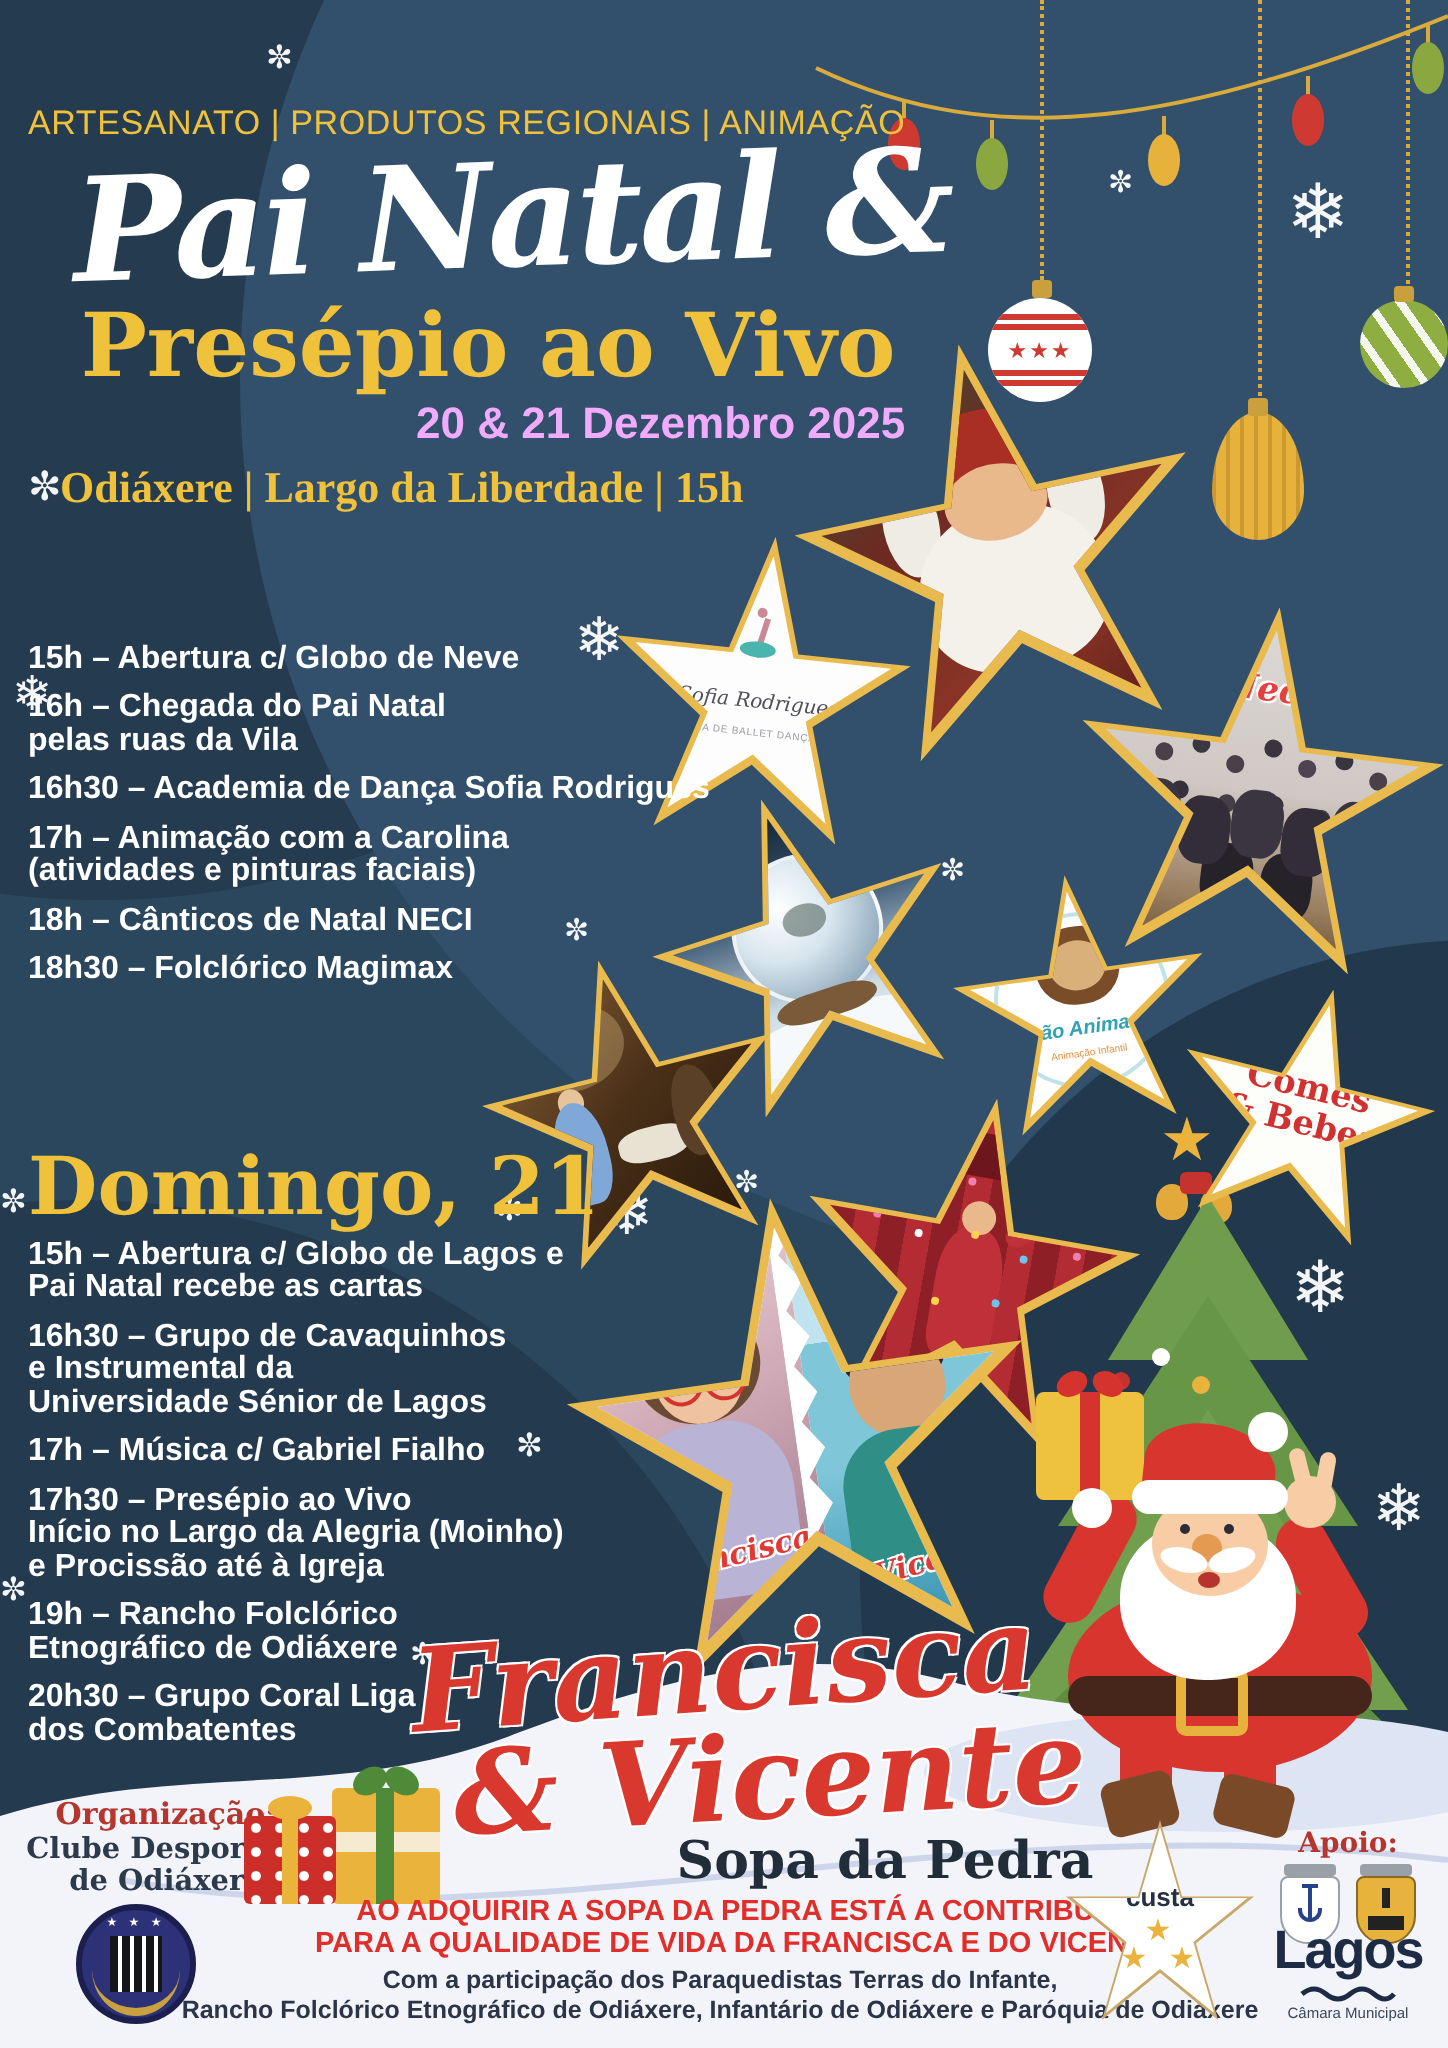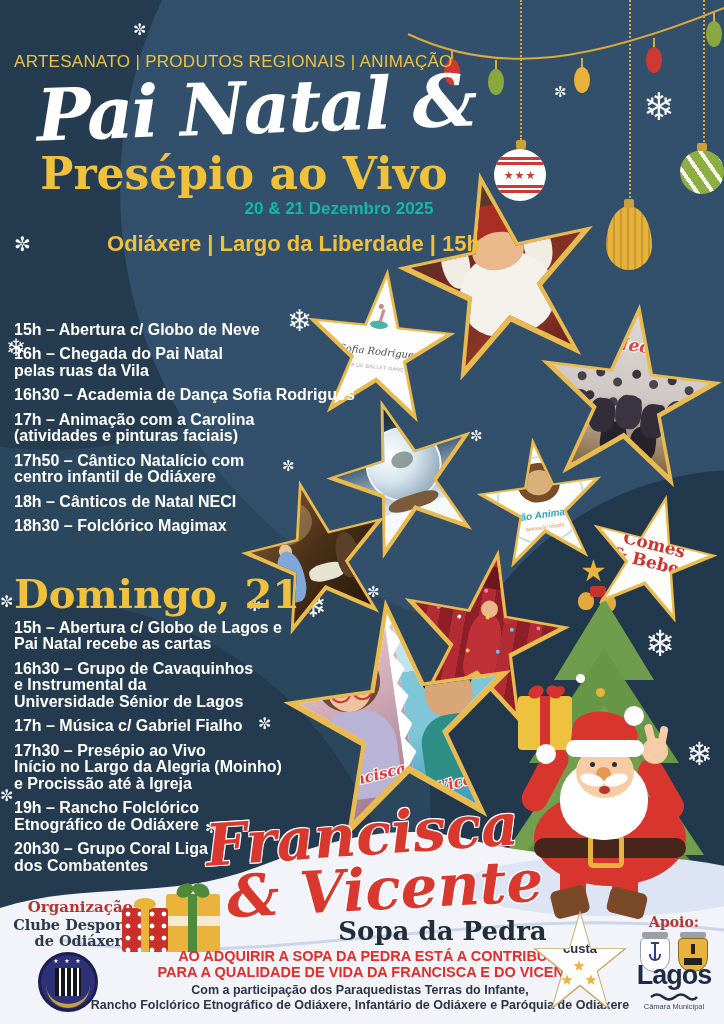--- a/index.html
+++ b/index.html
@@ -18,7 +18,7 @@
     letter-spacing:-2px;transform:rotate(-2deg);z-index:6;line-height:1;}
   .title-serif{left:18px;top:152px;width:452px;text-align:center;color:#f0c23c;
     font-family:"DejaVu Serif",serif;font-weight:bold;font-size:44px;line-height:1;z-index:6;}
-  .dates{left:208px;top:199px;width:262px;text-align:center;color:#14b8a6;font-weight:bold;font-size:17px;z-index:6;}
+  .dates{left:208px;top:199px;width:262px;text-align:left;color:#f0abfc;font-weight:bold;font-size:22px;z-index:6;}
   .location{left:30px;top:231px;width:450px;text-align:right;color:#f0c23c;font-weight:bold;font-size:22px;z-index:6;}
   
   .sec-head{color:#f0c23c;font-family:"DejaVu Serif",serif;font-weight:bold;font-size:40px;line-height:1;z-index:6;}

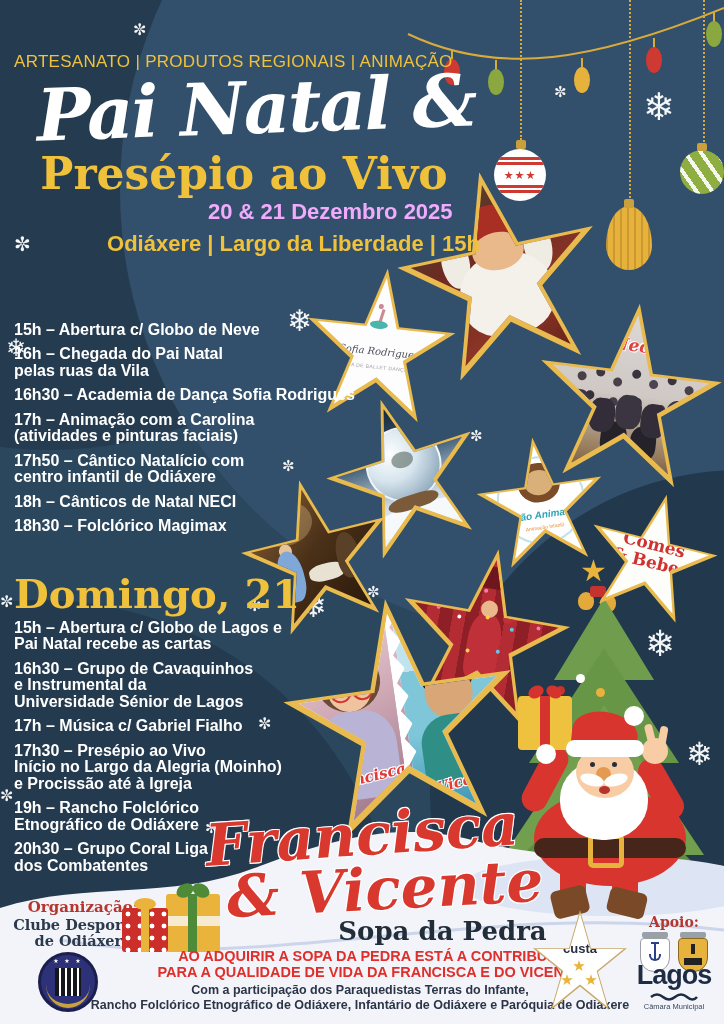--- a/index.html
+++ b/index.html
@@ -19,7 +19,7 @@
   .title-serif{left:18px;top:152px;width:452px;text-align:center;color:#f0c23c;
     font-family:"DejaVu Serif",serif;font-weight:bold;font-size:44px;line-height:1;z-index:6;}
   .dates{left:208px;top:199px;width:262px;text-align:left;color:#f0abfc;font-weight:bold;font-size:22px;z-index:6;}
-  .location{left:30px;top:231px;width:450px;text-align:right;color:#f0c23c;font-weight:bold;font-size:22px;z-index:6;}
+  .location{left:30px;top:231px;width:450px;text-align:left;color:#f0c23c;font-weight:bold;font-size:22px;z-index:6;font-family:Liberation Serif, serif;}
   
   .sec-head{color:#f0c23c;font-family:"DejaVu Serif",serif;font-weight:bold;font-size:40px;line-height:1;z-index:6;}
   .sched{width:470px;z-index:6;}

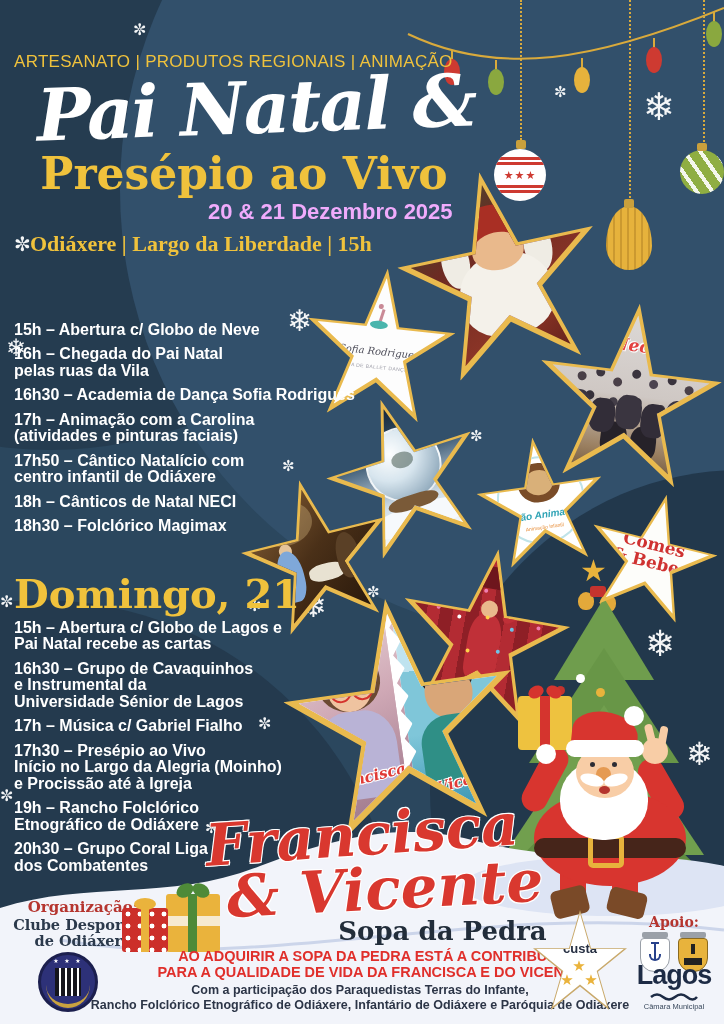--- a/index.html
+++ b/index.html
@@ -294,8 +294,6 @@
     <div class="it">16h30 – Academia de Dança Sofia Rodrigues</div>
     <div class="it">17h – Animação com a Carolina
 (atividades e pinturas faciais)</div>
-    <div class="it">17h50 – Cântico Natalício com
-centro infantil de Odiáxere</div>
     <div class="it">18h – Cânticos de Natal NECI</div>
     <div class="it">18h30 – Folclórico Magimax</div>
   </div>

